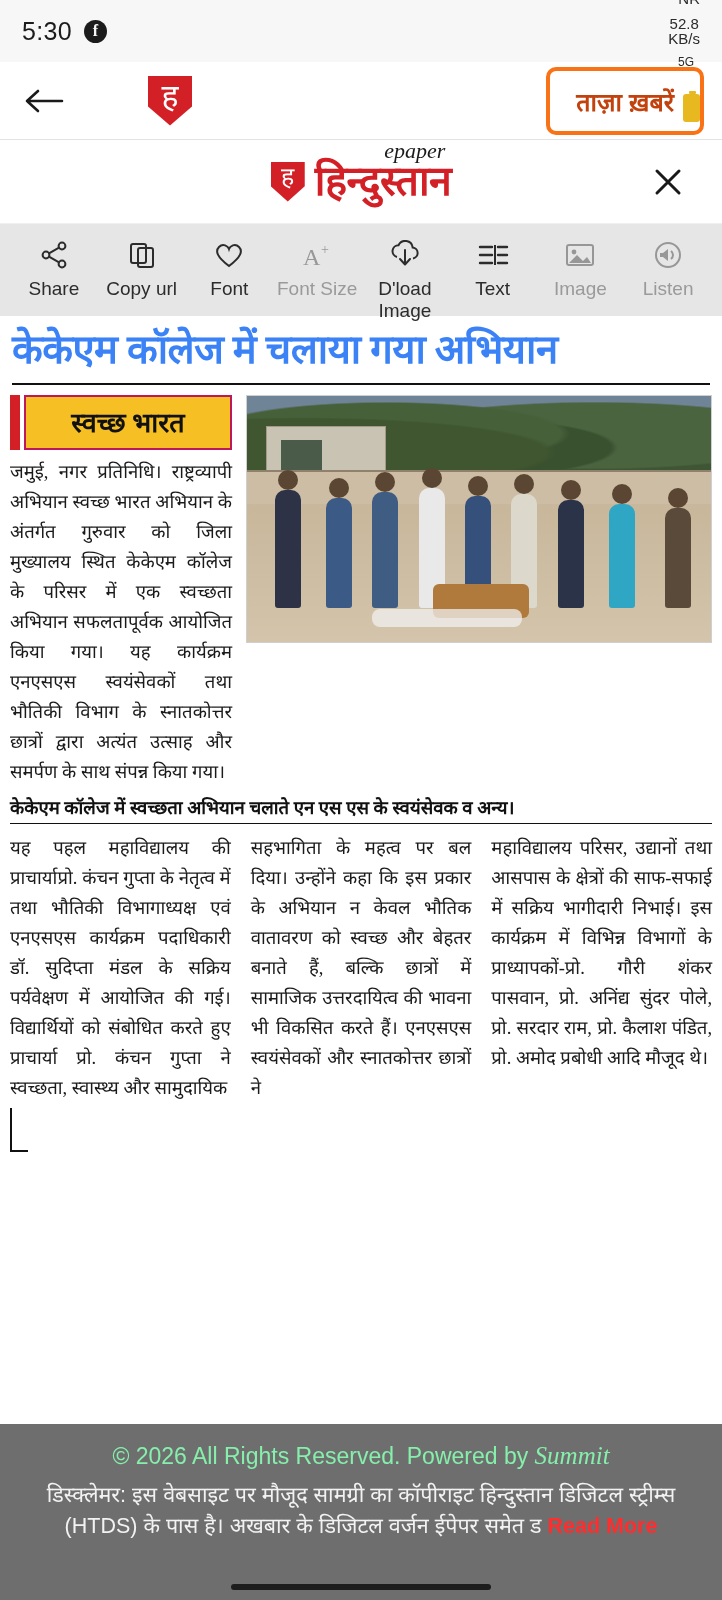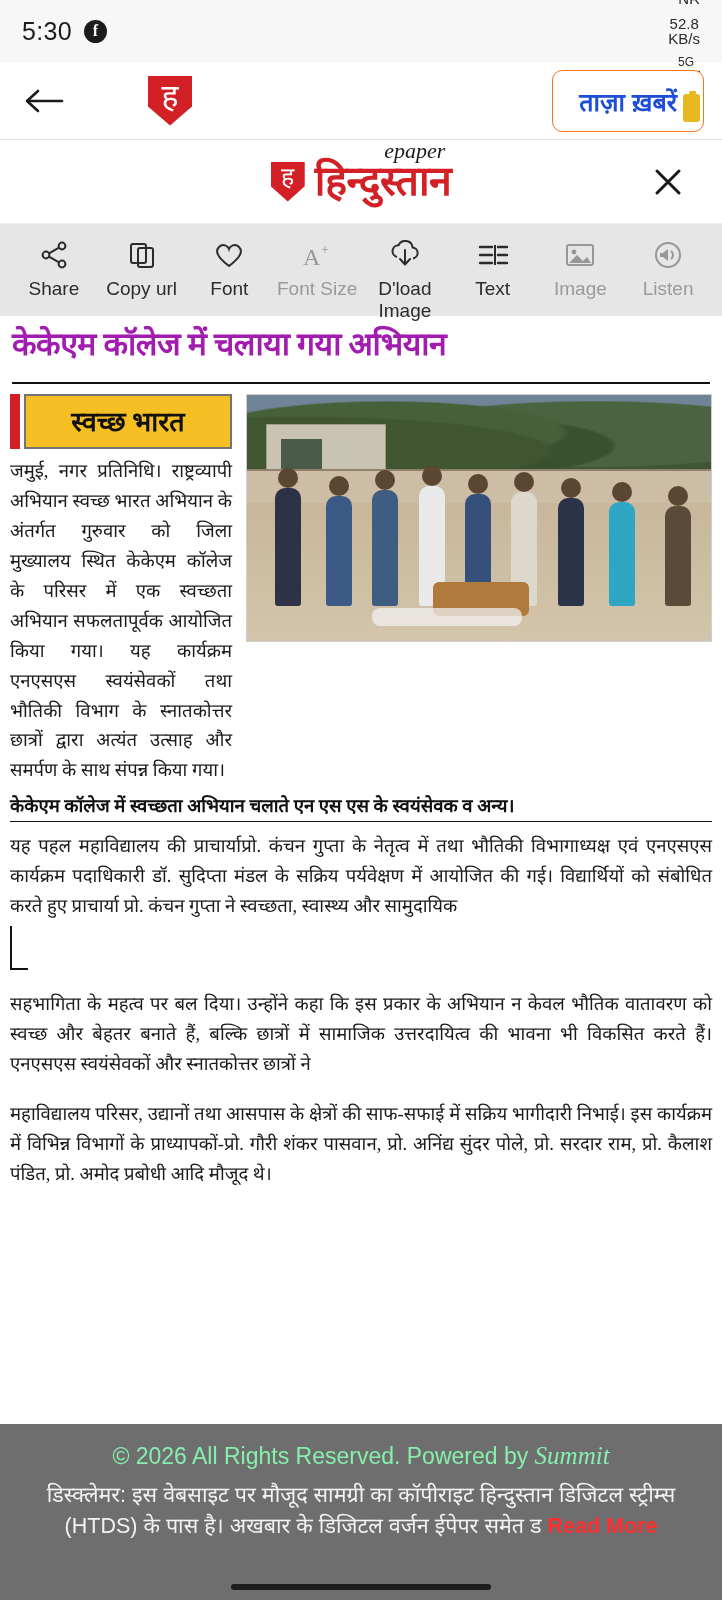--- a/index.html
+++ b/index.html
@@ -70,10 +70,10 @@
   }
   .taaza-btn {
     margin-left: auto;
-    border: 1px solid #f97316; border-radius: 10px;
+    border: 4px solid #f97316; border-radius: 10px;
     background: #fff;
     padding: 13px 26px;
-    font-size: 25px; font-weight: bold; color: #1d4ed8;
+    font-size: 25px; font-weight: bold; color: #c2410c;
     cursor: pointer;
   }
 

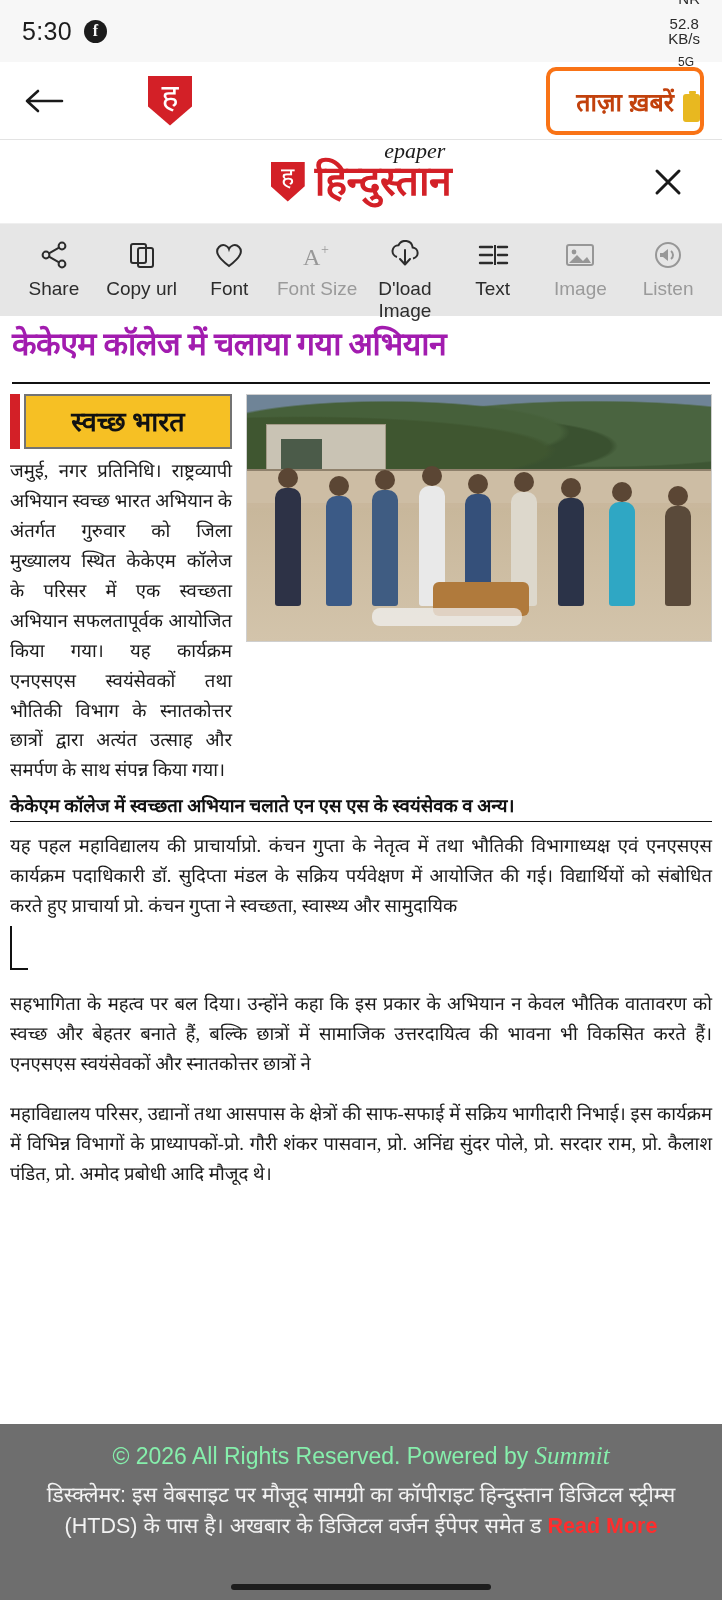--- a/index.html
+++ b/index.html
@@ -135,11 +135,11 @@
   .headline {
     font-family: "Liberation Serif", serif;
     font-weight: bold;
-    font-size: 32px;
+    font-size: 40px;
     line-height: 1.18;
-    color: #a21caf;
+    color: #3b82f6;
     letter-spacing: -0.5px;
-    padding: 4px 2px 18px 2px;
+    padding: 4px 2px 10px 2px;
   }
   .hr-thin { height: 2px; background: #111; margin: 0 2px 10px 2px; }
 

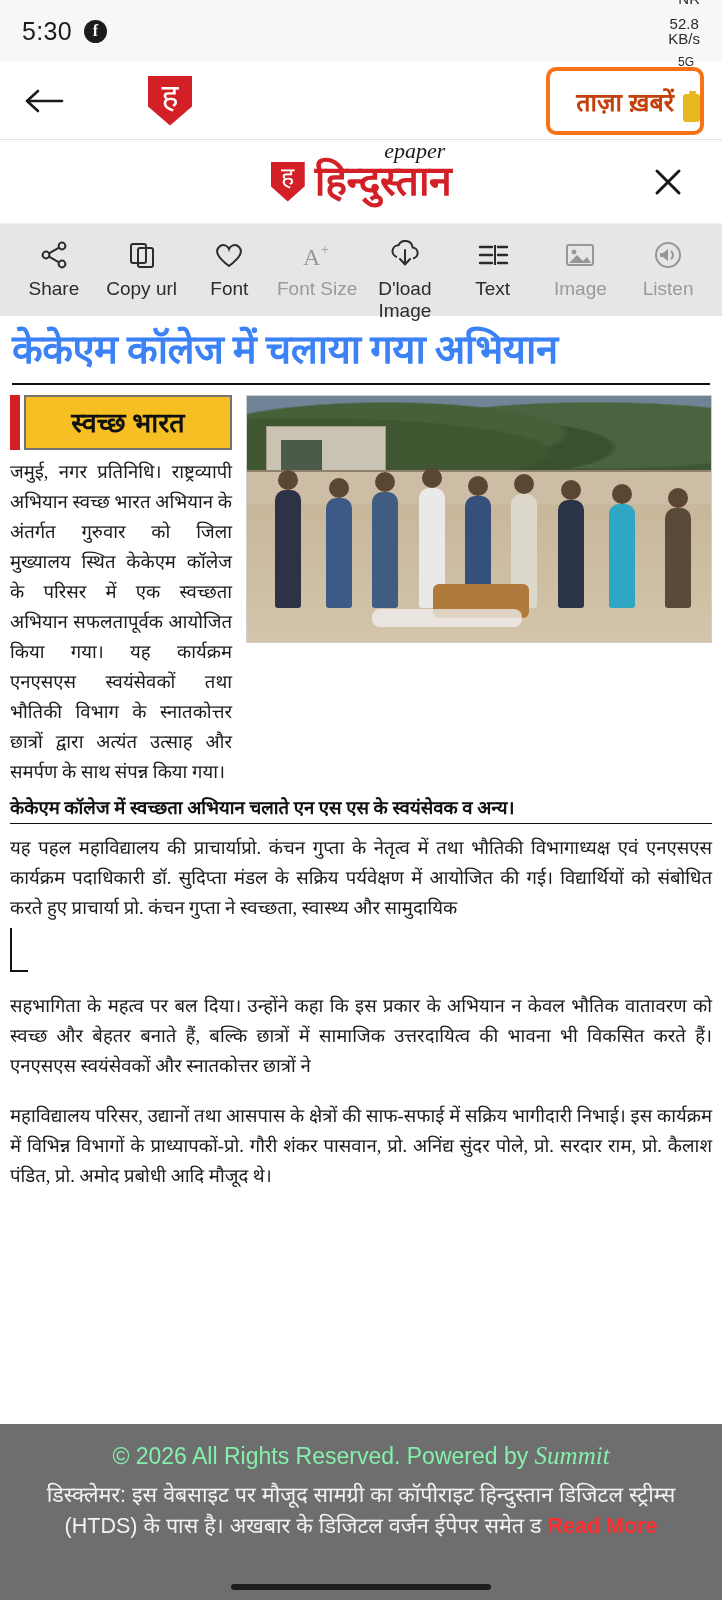--- a/index.html
+++ b/index.html
@@ -150,7 +150,7 @@
   .badge {
     flex: 1;
     background: #f6c024;
-    border: 2px solid #737373;
+    border: 2px solid #be185d;
     text-align: center;
     padding: 6px 4px 8px 4px;
     font-family: "Liberation Serif", serif;

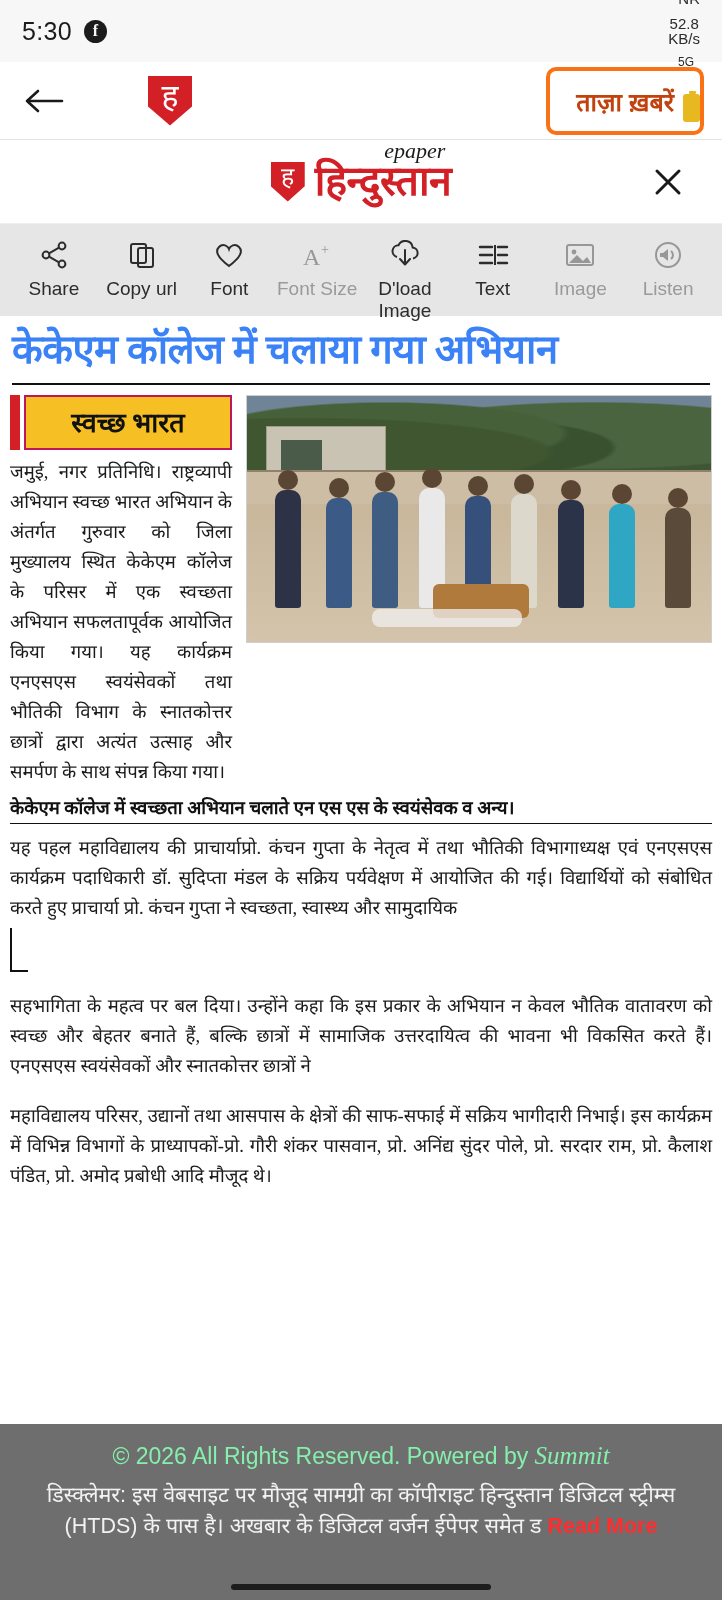--- a/index.html
+++ b/index.html
@@ -210,7 +210,7 @@
   }
   .cap-rule { height: 1px; background: #111; margin-bottom: 8px; }
 
-  .cols3 { display: flex; gap: 20px; padding-top: 2px; flex-direction: column; }
+  .cols3 { display: flex; gap: 20px; padding-top: 2px; }
   .cols3 .c { flex: 1; }
   .left-corner { width: 18px; height: 44px; border-left: 2px solid #111; border-bottom: 2px solid #111; margin-top: 4px;}
 

